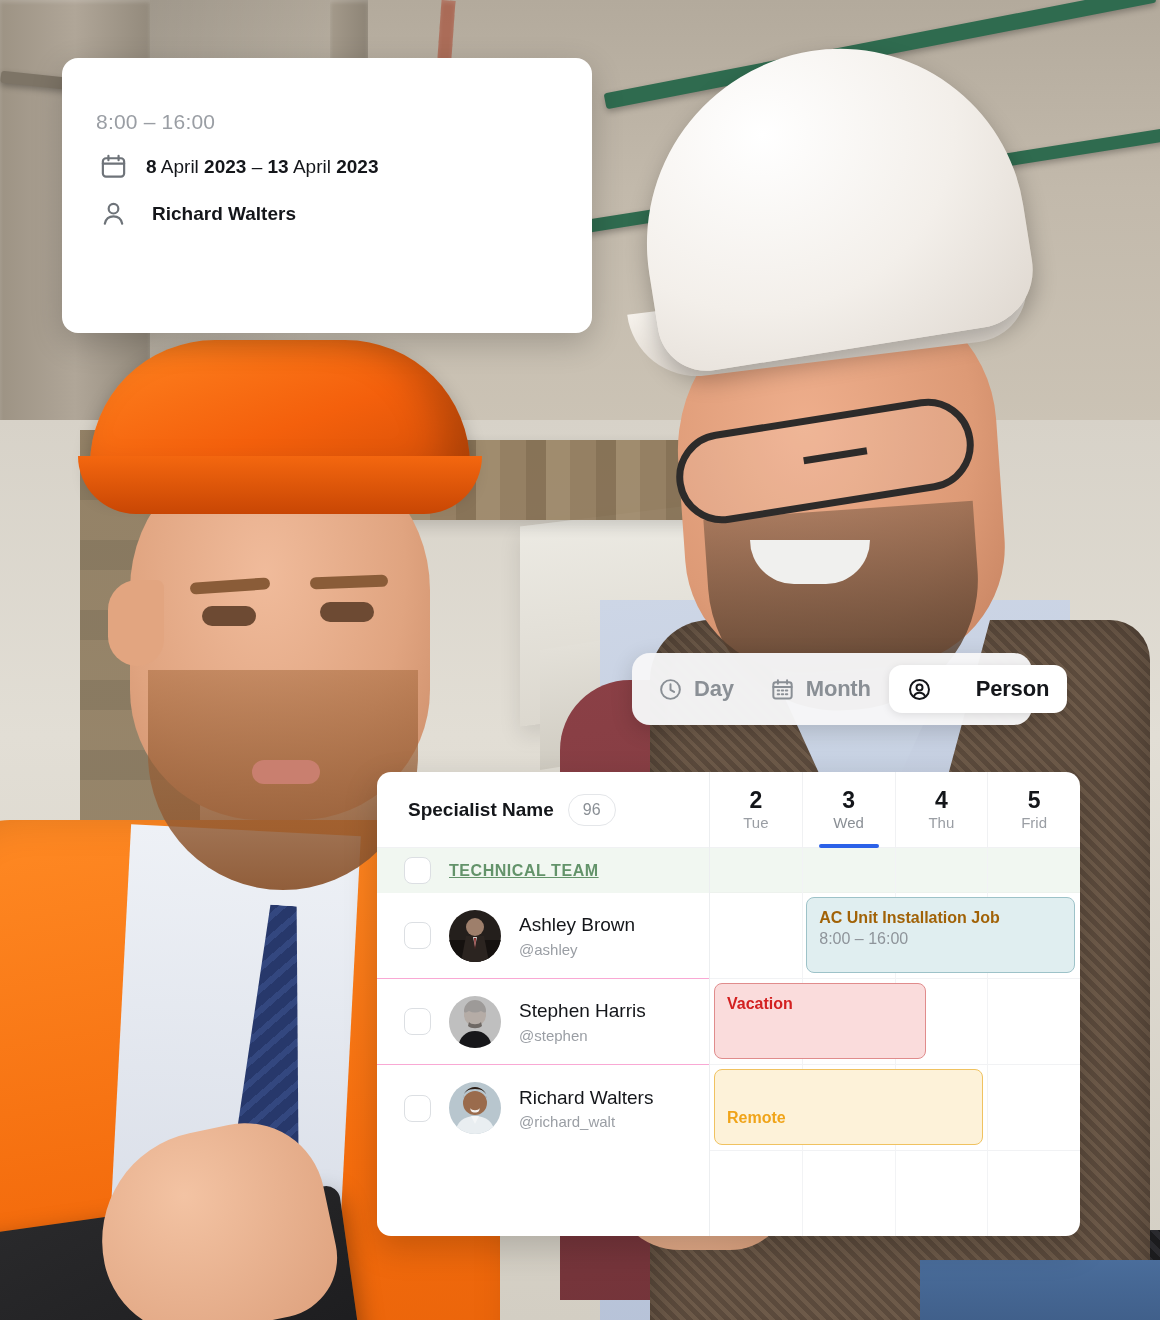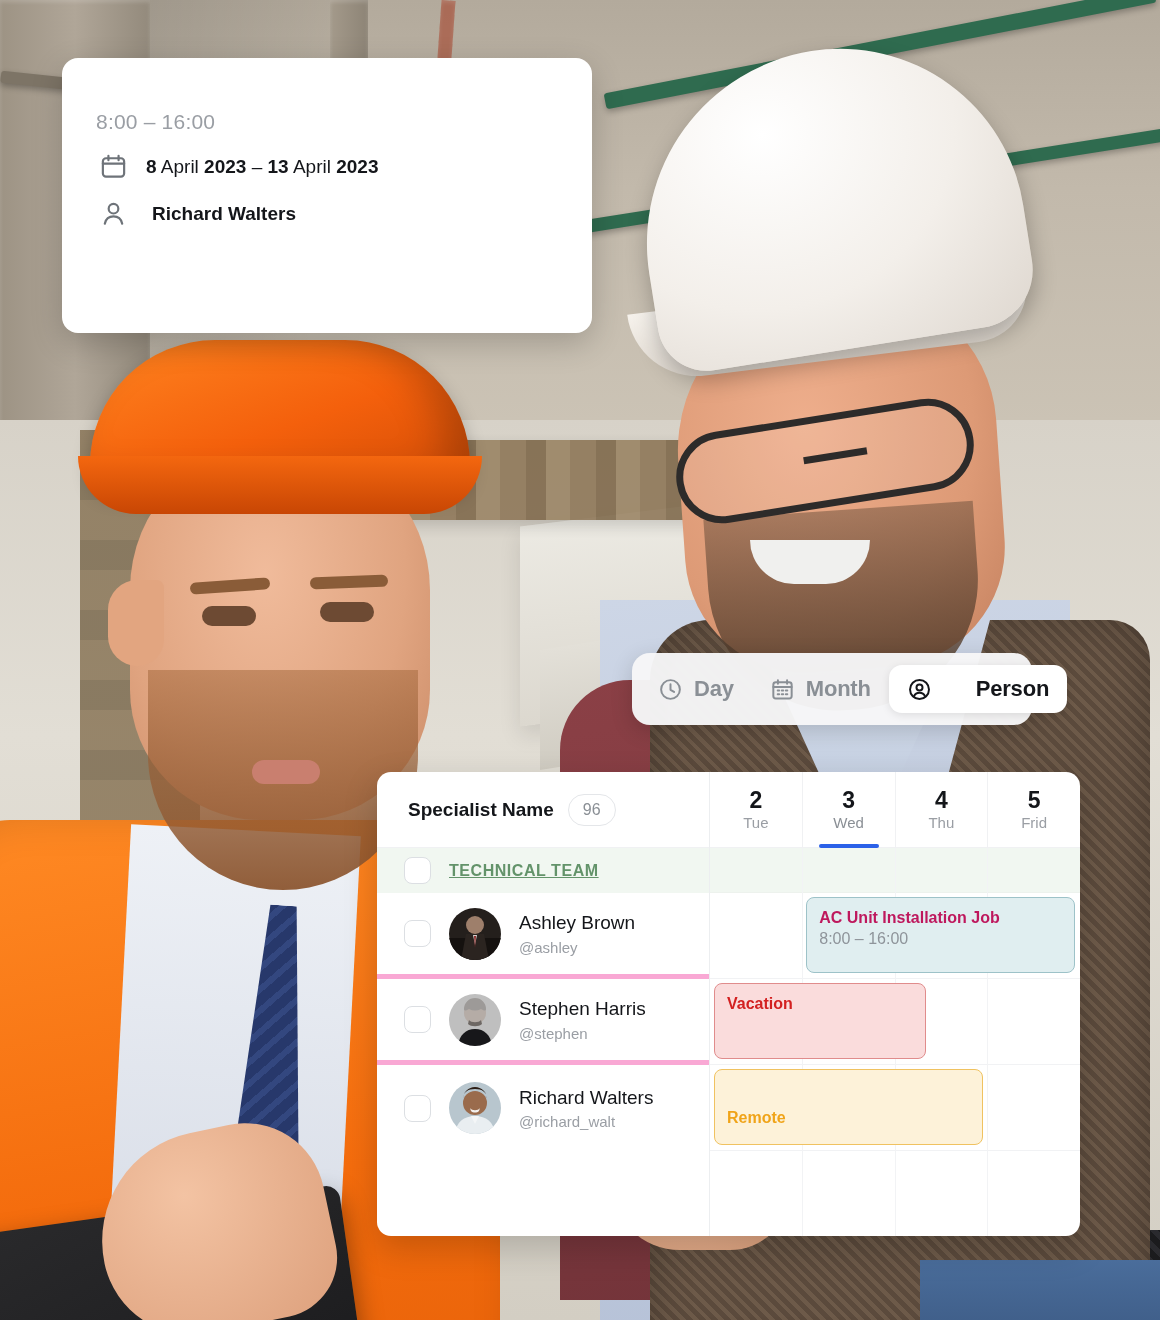--- a/index.html
+++ b/index.html
@@ -300,7 +300,7 @@
   
   .prow {
     height: 86px; display: flex; align-items: center; padding-left: 27px;
-    border-bottom: 5px solid #f9a8d4;
+    border-bottom: 1px solid #f9a8d4;
   }
   .prow:last-child { border-bottom: none; }
   .avatar {

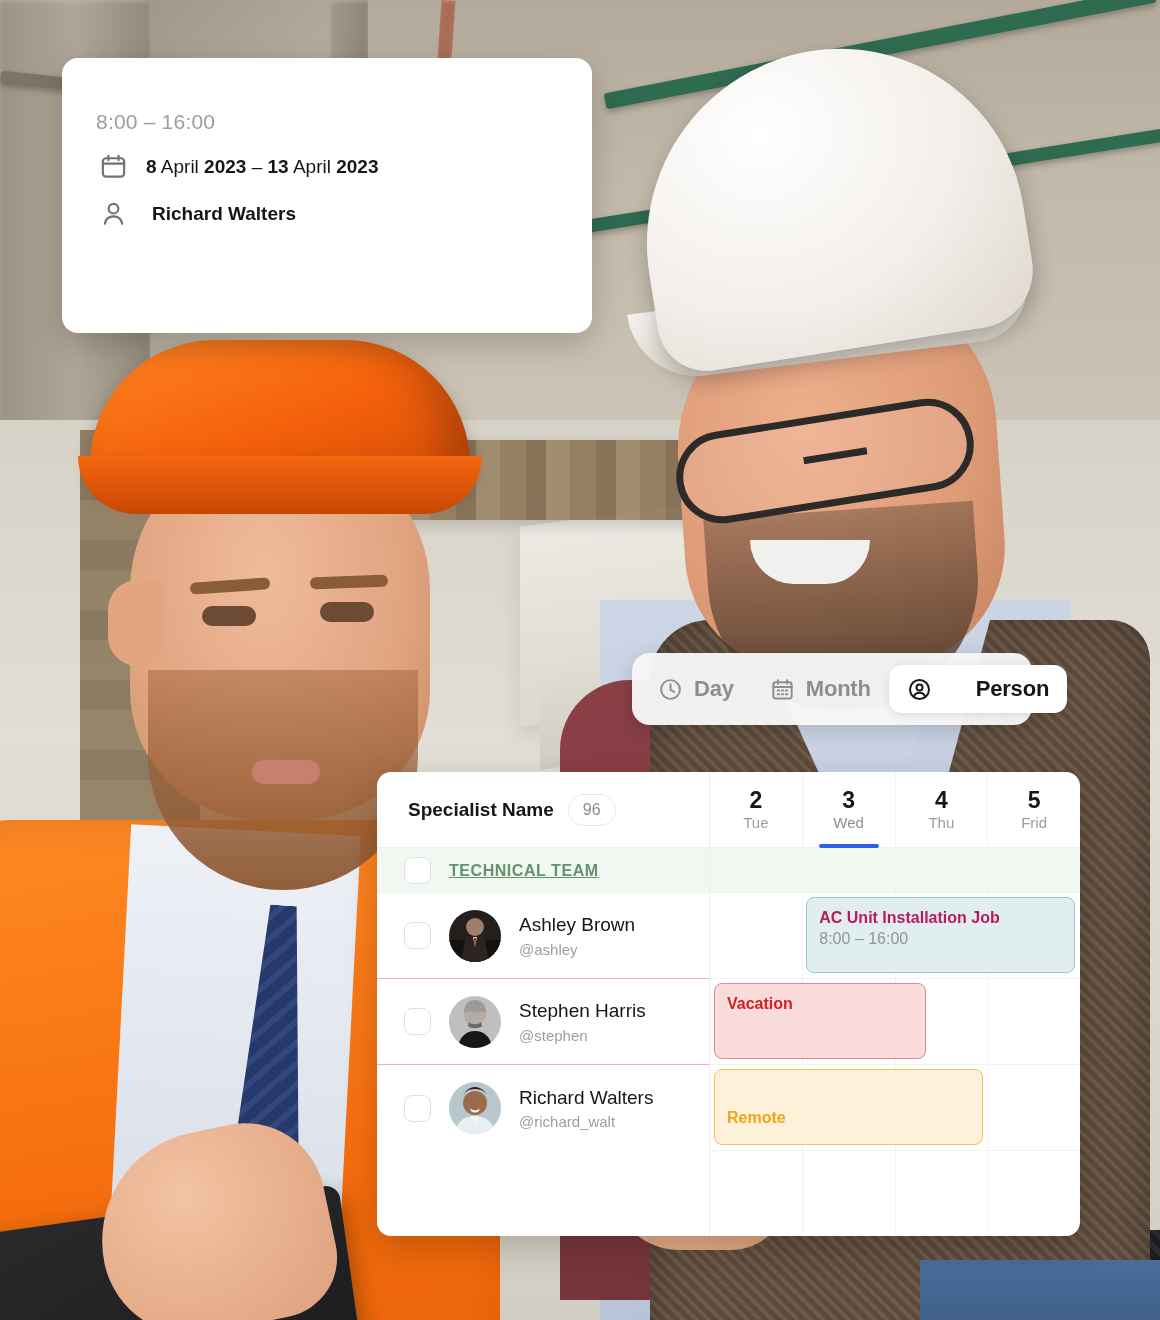--- a/index.html
+++ b/index.html
@@ -548,7 +548,7 @@
         </div>
 
         <div class="ev" id="ev0" style="left: 96.25px; width: 268.75px; top: 49px; height: 76px; background: rgb(224, 238, 240); border-color: rgb(157, 194, 200);">
-          <div class="ev-title" style="color: #be185d;">AC Unit Installation Job</div>
+          <div class="ev-title" style="color: #a16207;">AC Unit Installation Job</div>
           <div class="ev-sub">8:00 – 16:00</div>
         </div>
         <div class="ev" id="ev1" style="left: 4px; width: 212px; top: 135px; height: 76px; background: rgb(250, 220, 220); border-color: rgb(224, 140, 140);">

